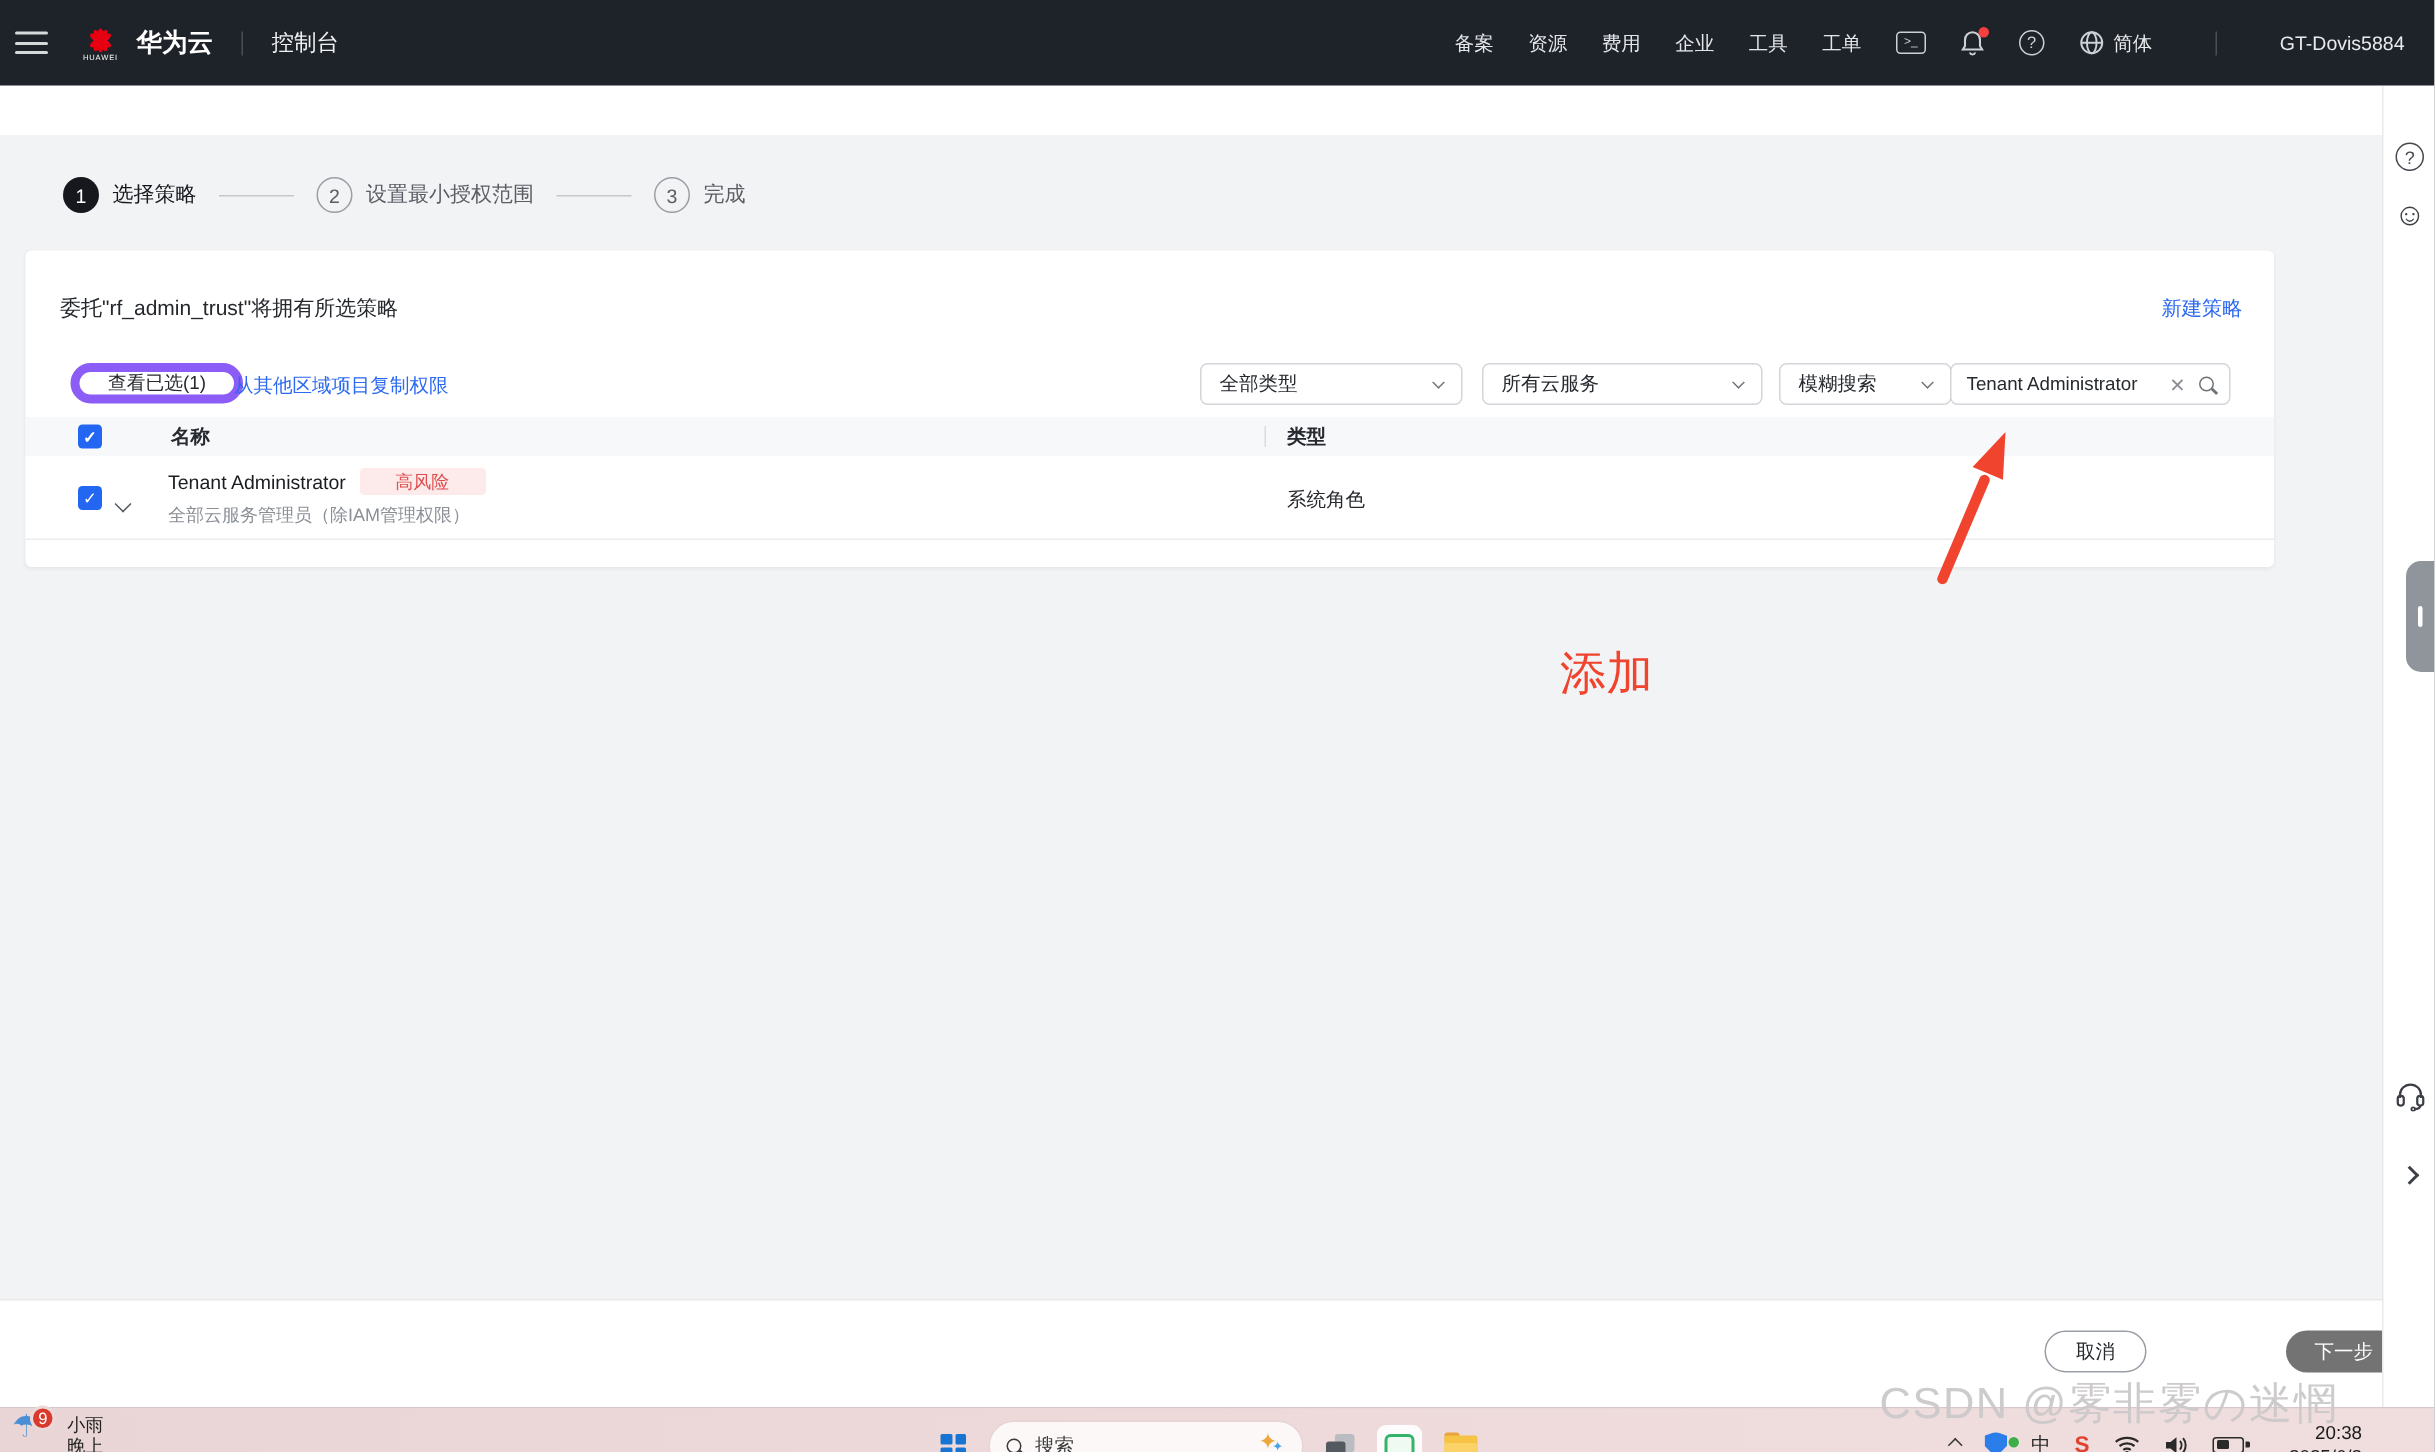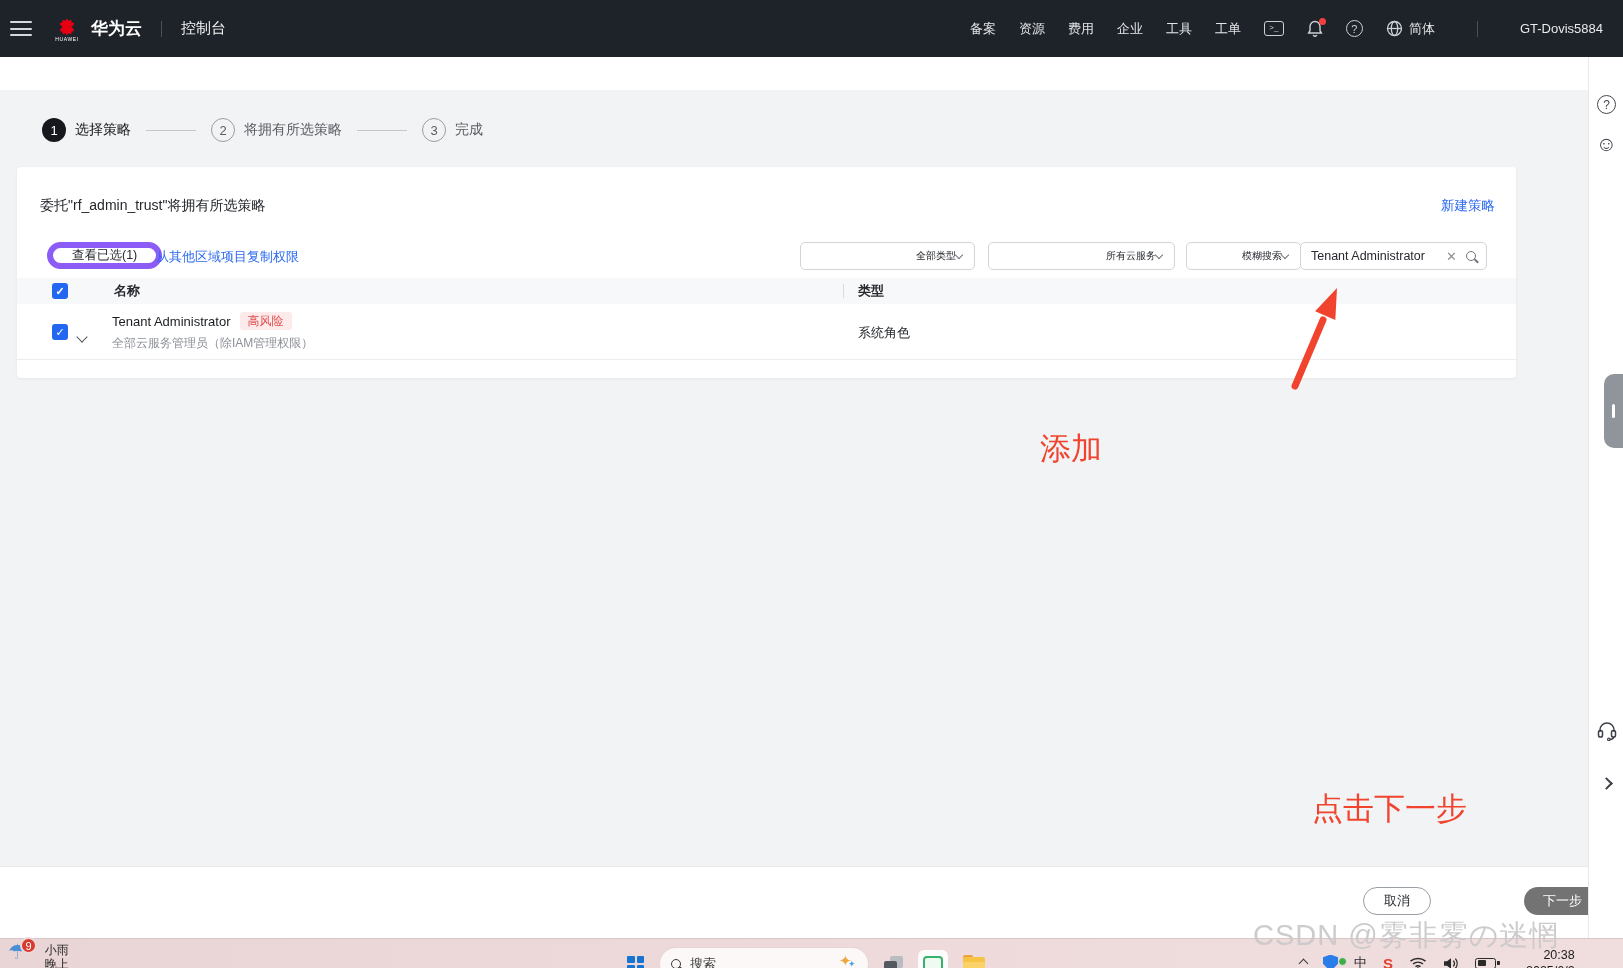--- a/index.html
+++ b/index.html
@@ -221,7 +221,7 @@
     <span class="step-label active">选择策略</span>
     <span class="step-line"></span>
     <span class="step-circle inactive">2</span>
-    <span class="step-label inactive">将拥有所选策略</span>
+    <span class="step-label inactive">设置最小授权范围</span>
     <span class="step-line"></span>
     <span class="step-circle inactive">3</span>
     <span class="step-label inactive">完成</span>

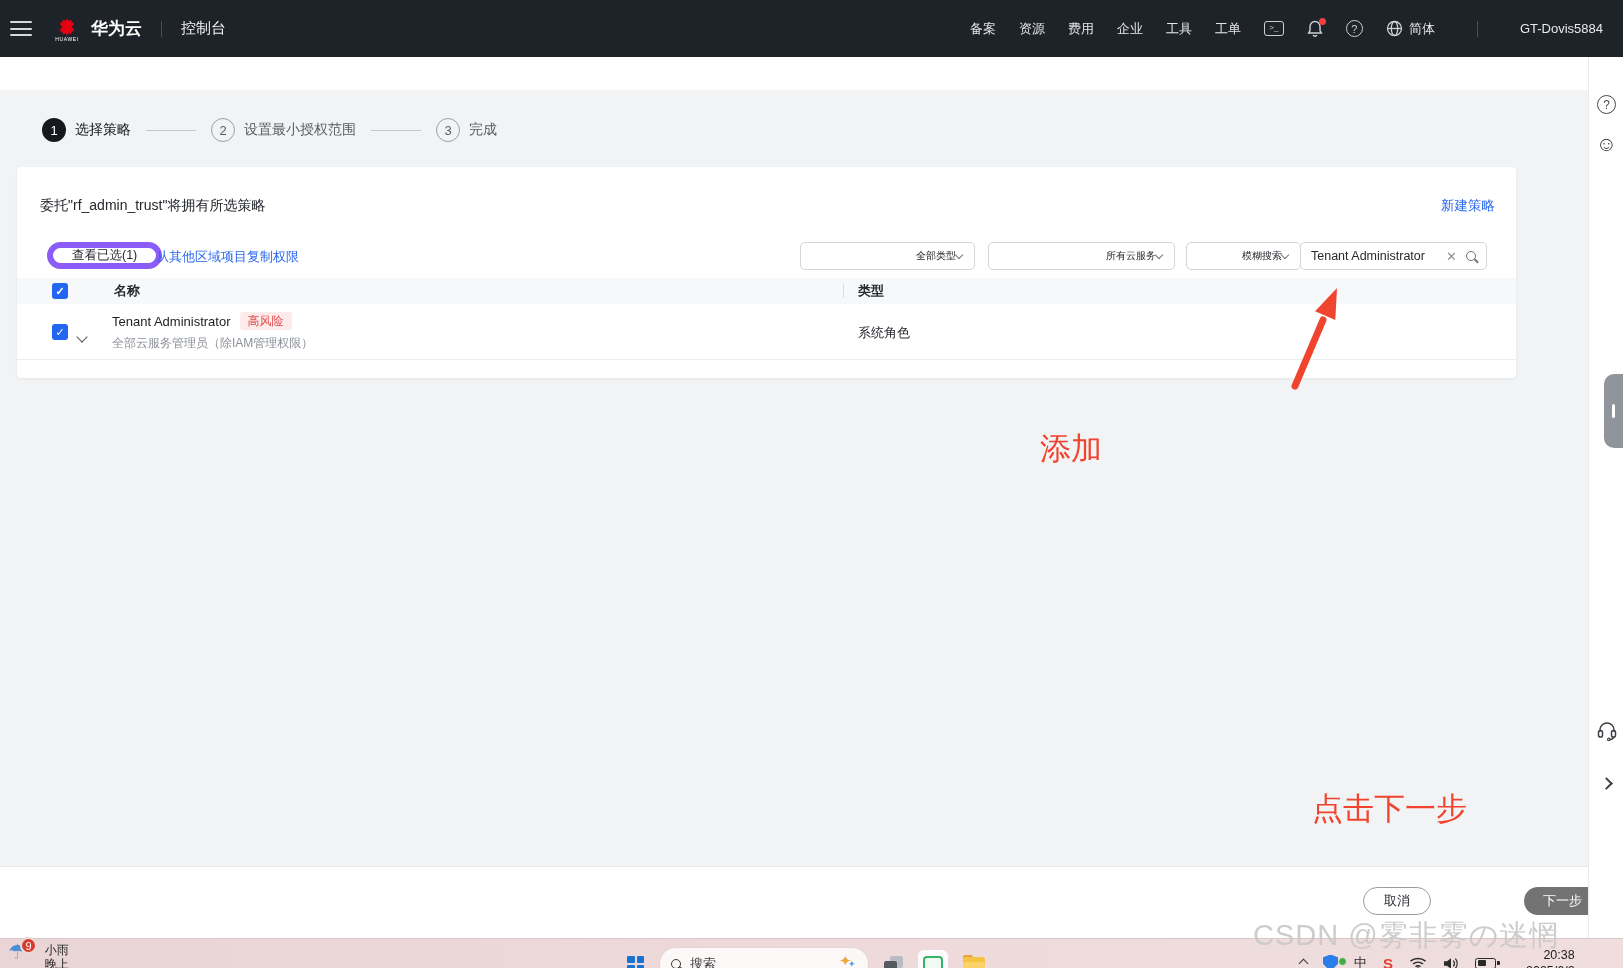--- a/index.html
+++ b/index.html
@@ -63,7 +63,7 @@
   .blue-link{color:var(--accent-blue);font-size:13.5px;cursor:pointer;text-decoration:none;white-space:nowrap}
   .sel-pill{position:absolute;left:30px;top:75px;height:27px;padding:0 19px;border-radius:14px;border:6px solid #8b5cf6;background:#fff;font-size:12.5px;color:#26292e;display:flex;align-items:center;cursor:pointer}
   .copy-link{position:absolute;left:139px;top:81px;font-size:13px}
-  .dd{position:absolute;top:75px;height:28px;border:1px solid #d2d5d9;border-radius:5px;background:#fff;display:flex;align-items:center;justify-content:flex-end;padding:0 12px;font-size:10px;color:#26292e;cursor:pointer}
+  .dd{position:absolute;top:75px;height:28px;border:1px solid #d2d5d9;border-radius:5px;background:#fff;display:flex;align-items:center;justify-content:space-between;padding:0 12px;font-size:13px;color:#26292e;cursor:pointer}
   .dd .chev{width:6px;height:6px;color:#70757c;margin-top:-3px}
   .dd1{left:783px;width:175px}
   .dd2{left:971px;width:187px}

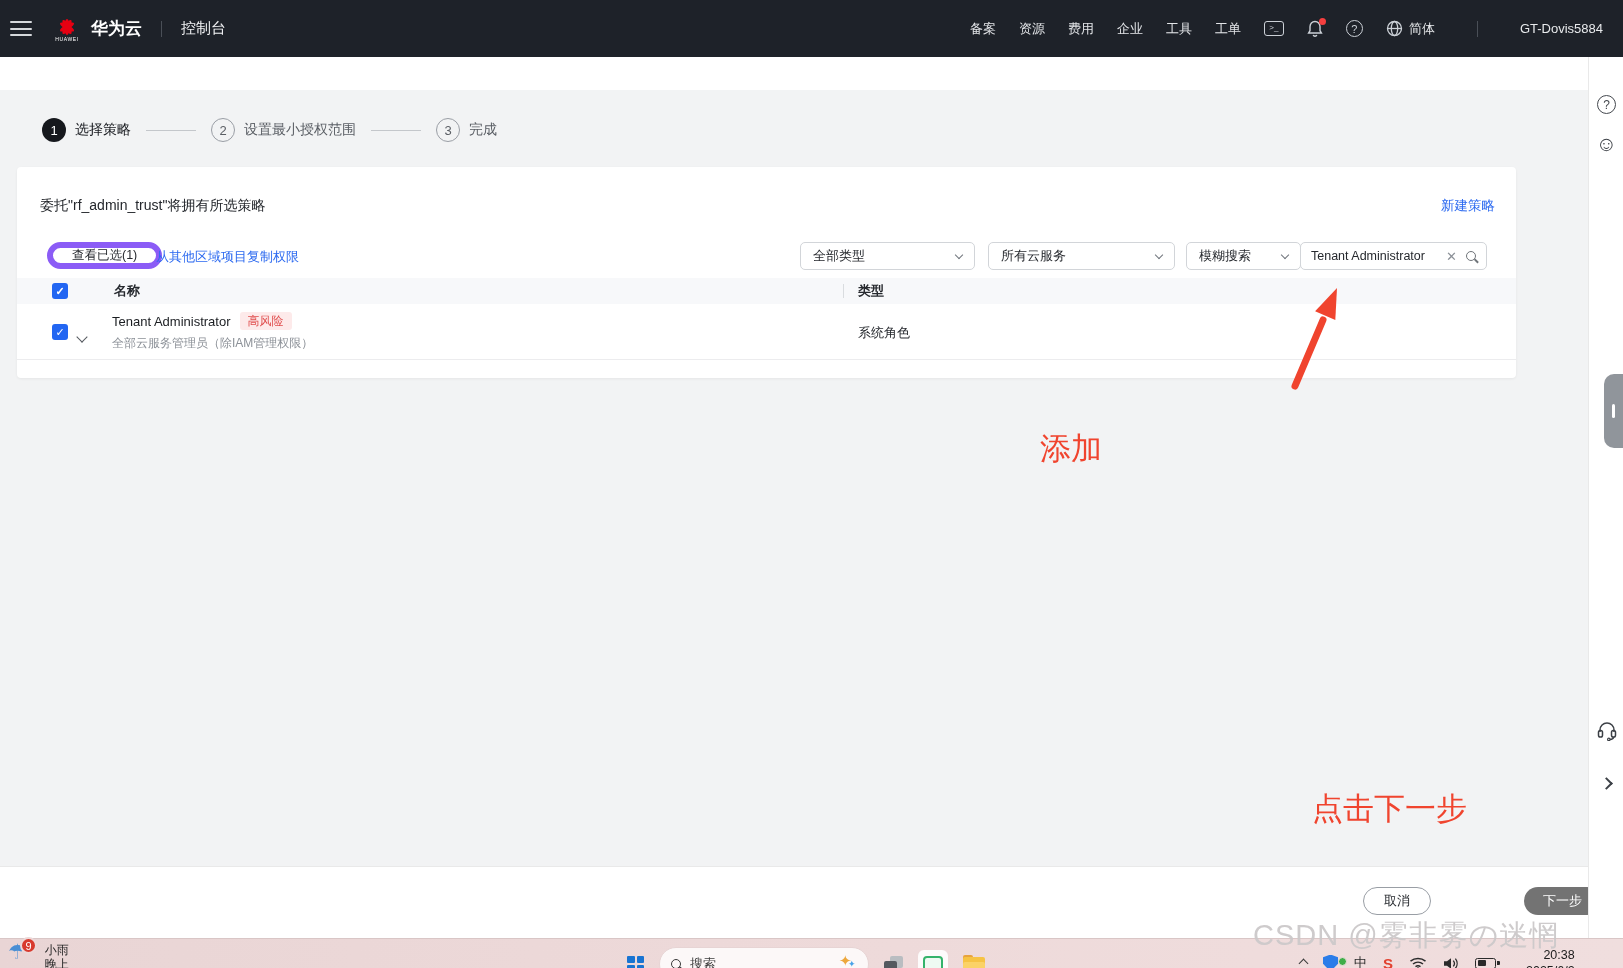--- a/index.html
+++ b/index.html
@@ -86,7 +86,7 @@
   .tr-main{position:absolute;left:95px;top:8px}
   .tr-name-line{display:flex;align-items:center;gap:9px}
   .tr-name{font-size:13px;color:#1a1d21;font-weight:500}
-  .risk-badge{font-size:12px;color:var(--risk-red);background:#fdeaea;border-radius:3px;padding:2px 8px;line-height:14px}
+  .risk-badge{font-size:12px;color:var(--risk-red);background:#fdeaea;border-radius:3px;padding:2px 24px;line-height:14px}
   .tr-desc{font-size:12px;color:#8b9097;margin-top:5px}
   .tr-type{position:absolute;left:841px;top:20px;font-size:13px;color:#26292e}
 

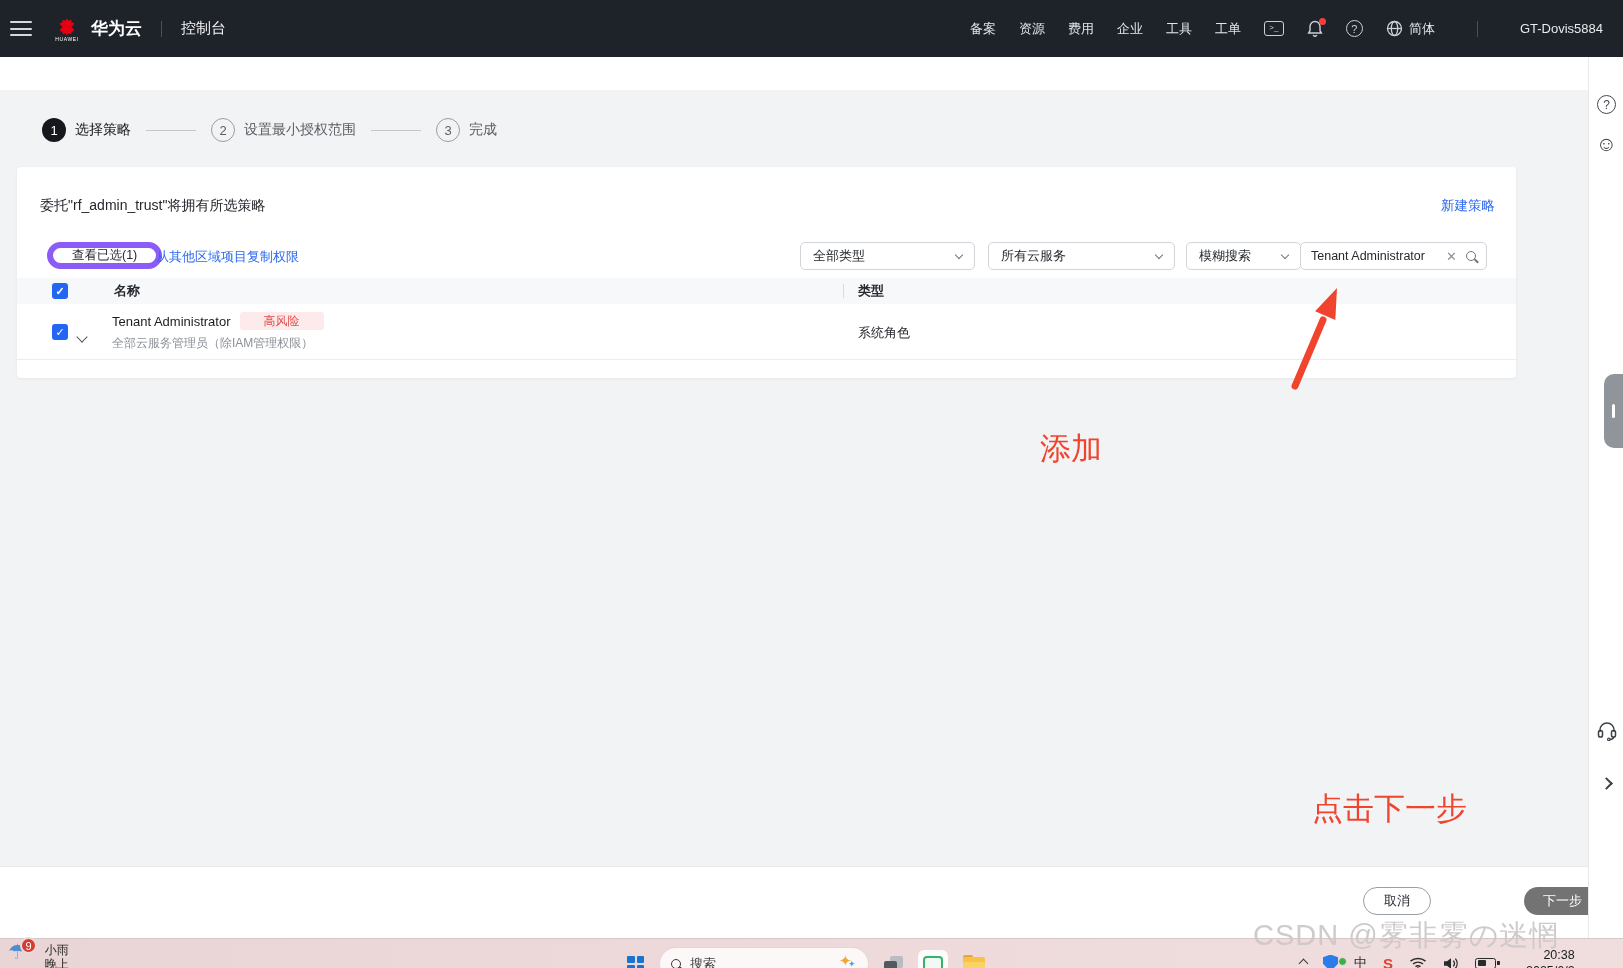--- a/index.html
+++ b/index.html
@@ -306,7 +306,6 @@
     <polygon points="69,16 67.3,47.9 47.1,39.3" fill="#f0442e"></polygon>
   </svg>
   <div class="annot note-add">添加</div>
-  <div class="annot note-next">点击下一步</div>
 
   <div class="watermark">CSDN @雾非雾の迷惘</div>
 

